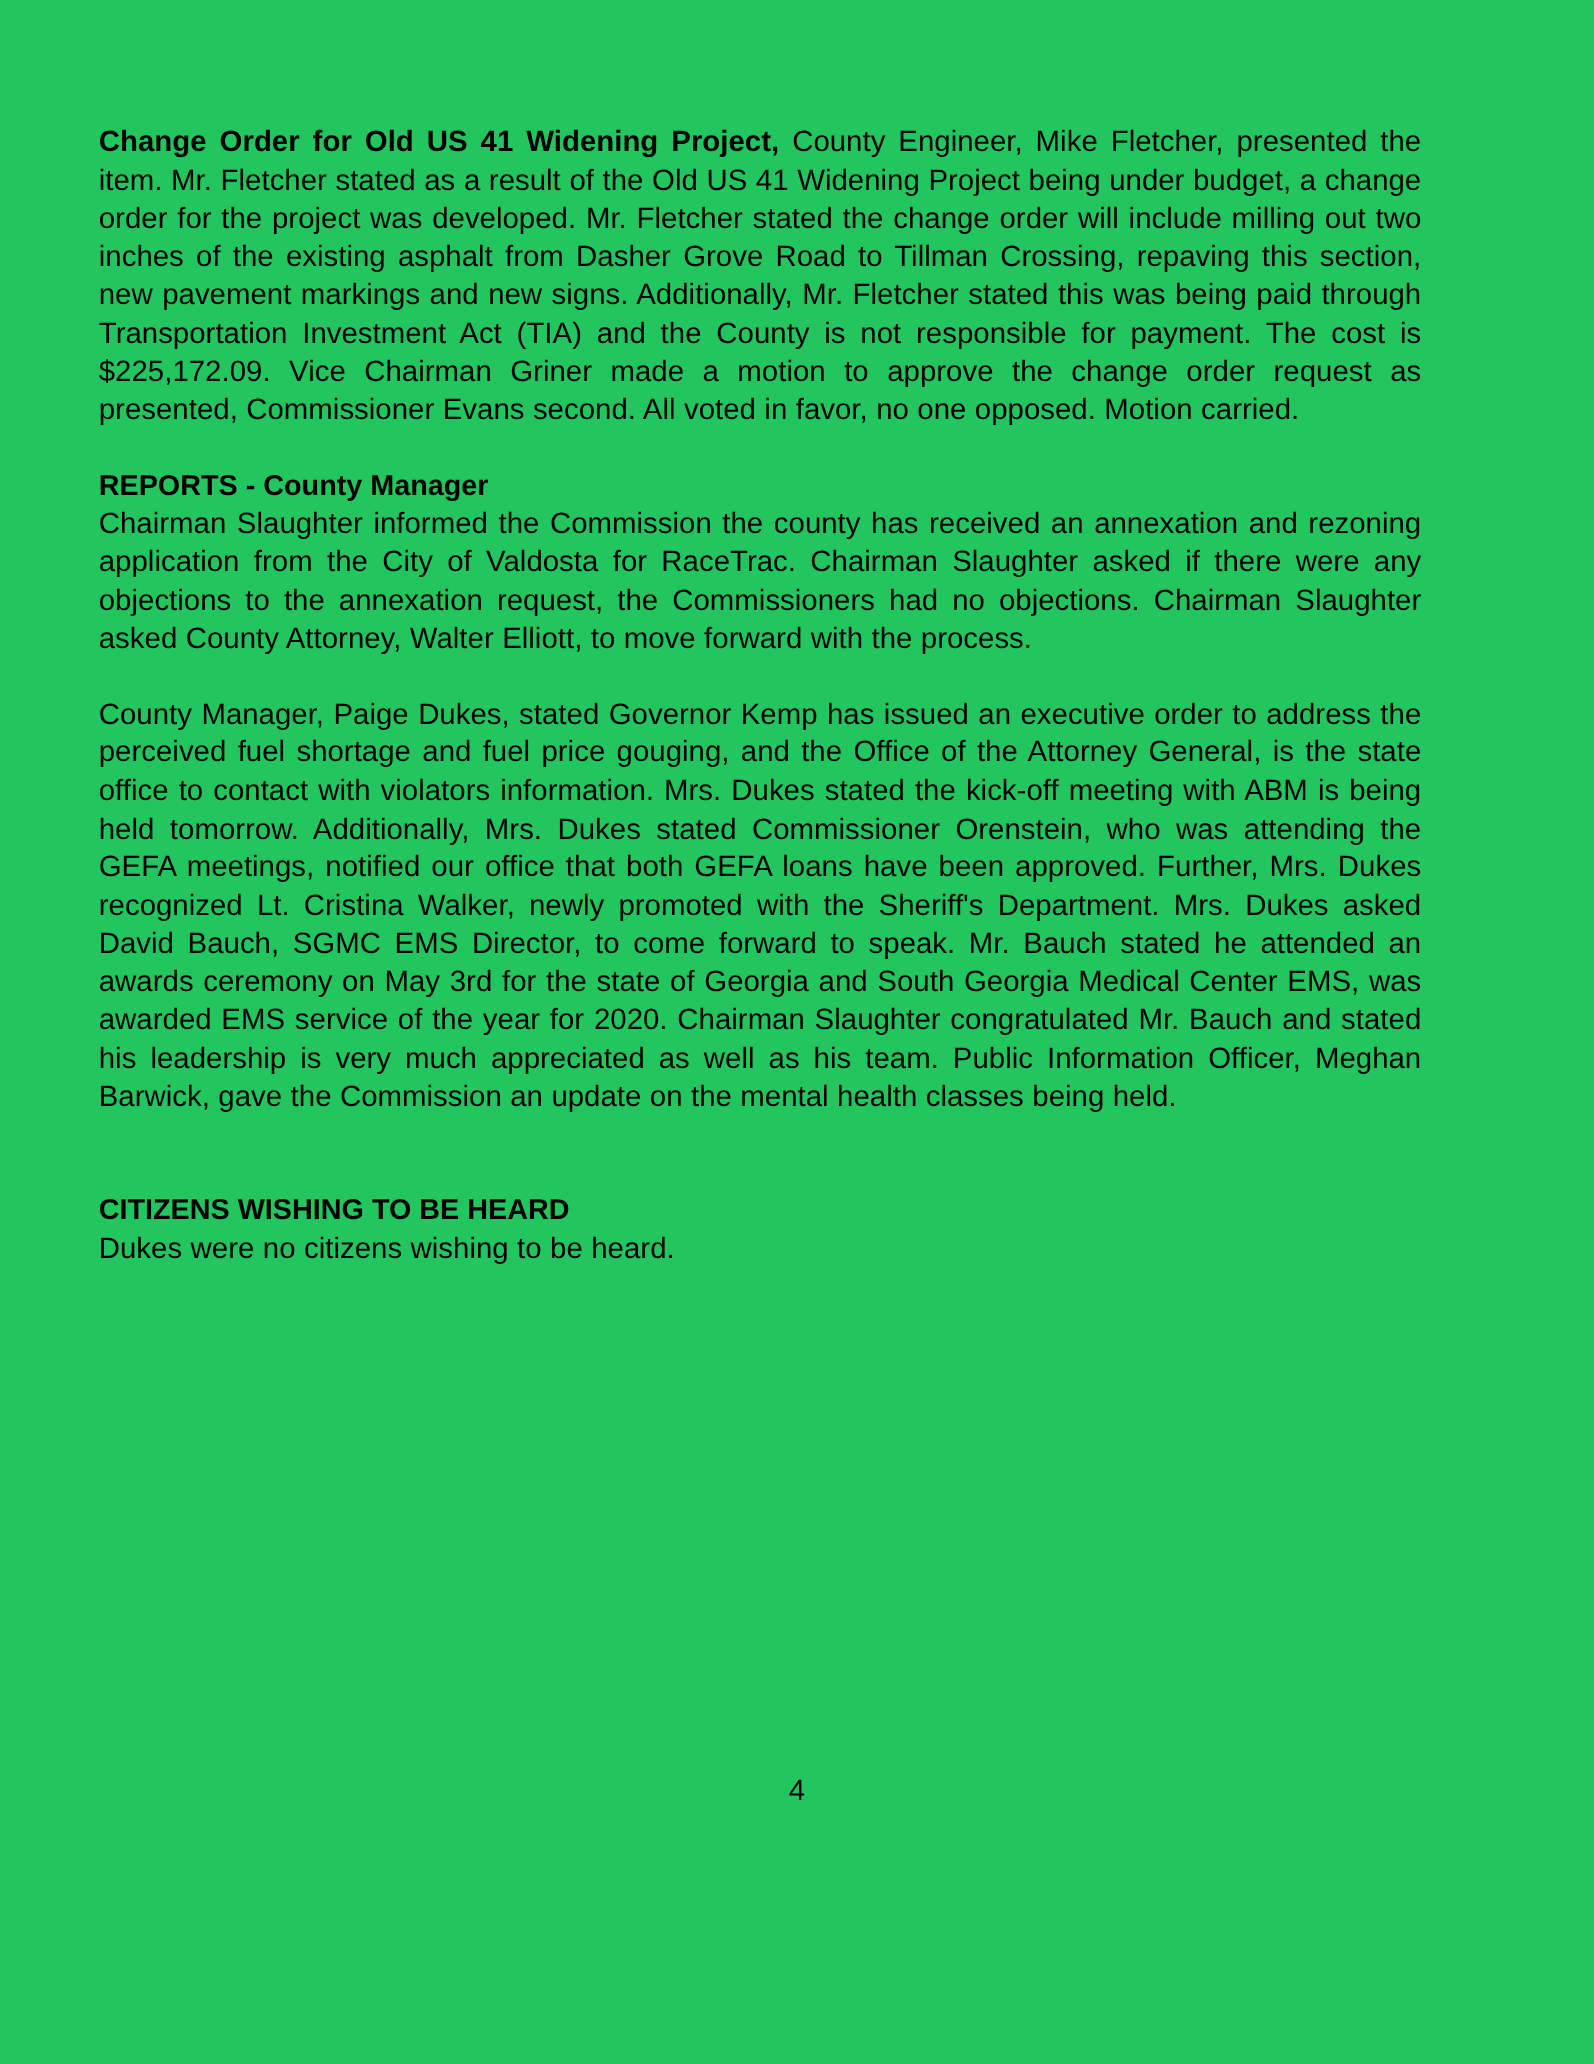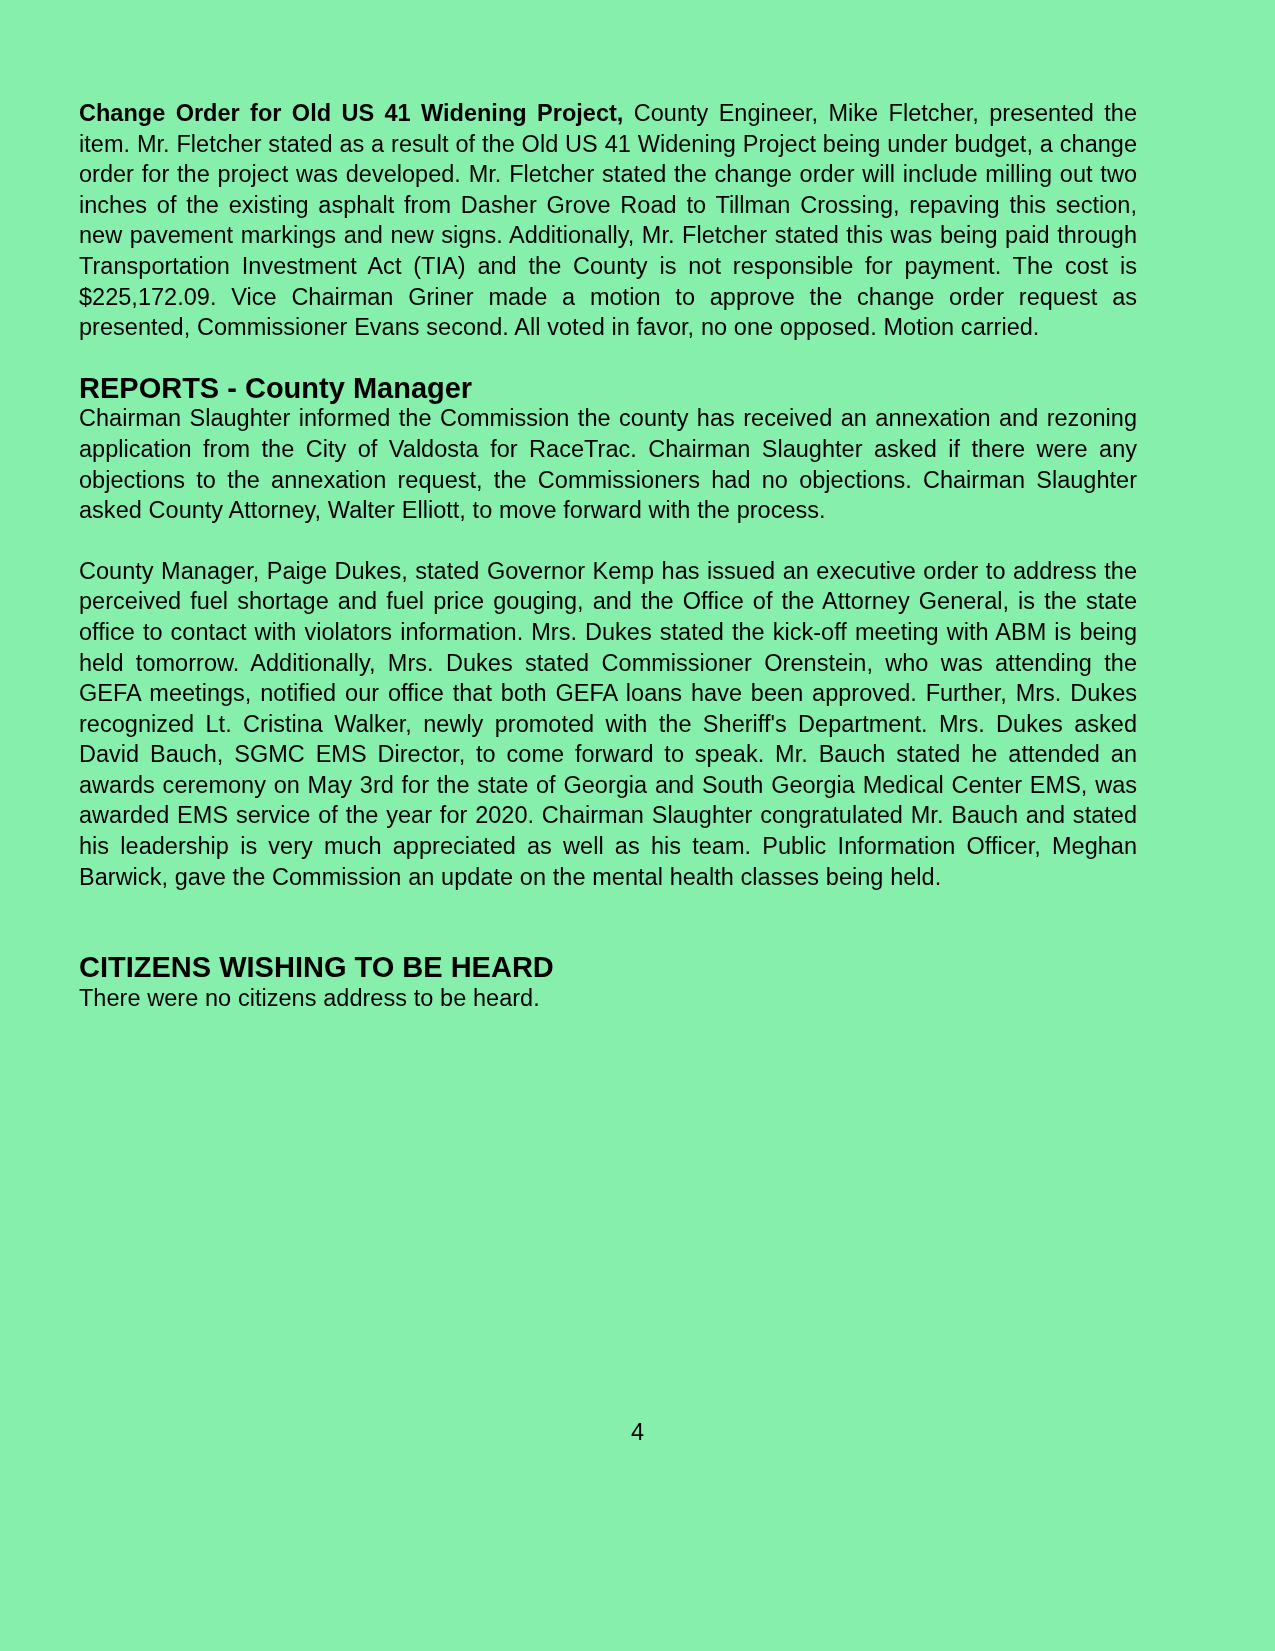--- a/index.html
+++ b/index.html
@@ -15,7 +15,7 @@
     position: relative;
     width: 1275px;
     height: 1651px;
-    background: #86efac;
+    background: #22c55e;
     box-sizing: border-box;
     overflow: hidden;
   }

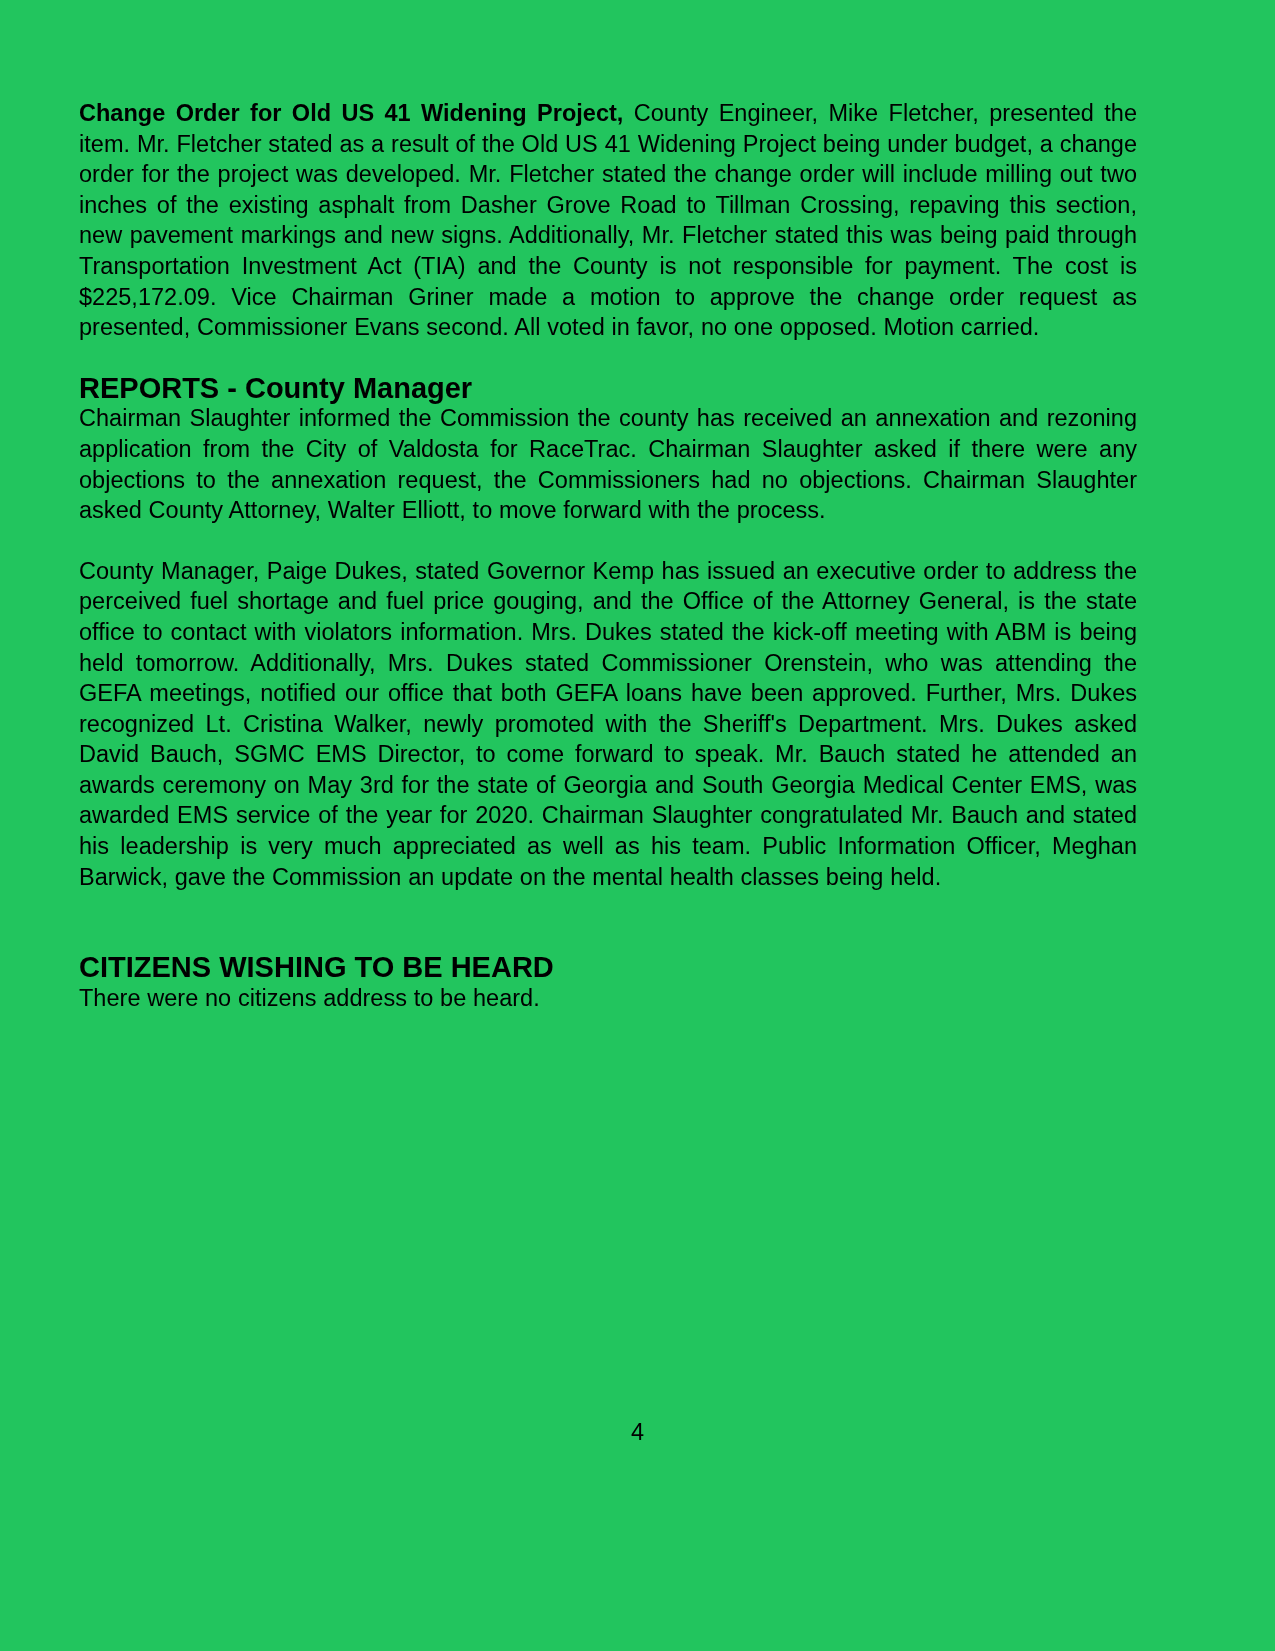--- a/index.html
+++ b/index.html
@@ -38,7 +38,7 @@
     text-align: left;
   }
   .heading {
-    font-size: 29px;
+    font-size: 23px;
     line-height: 30.6px;
     font-weight: bold;
     margin: 0;

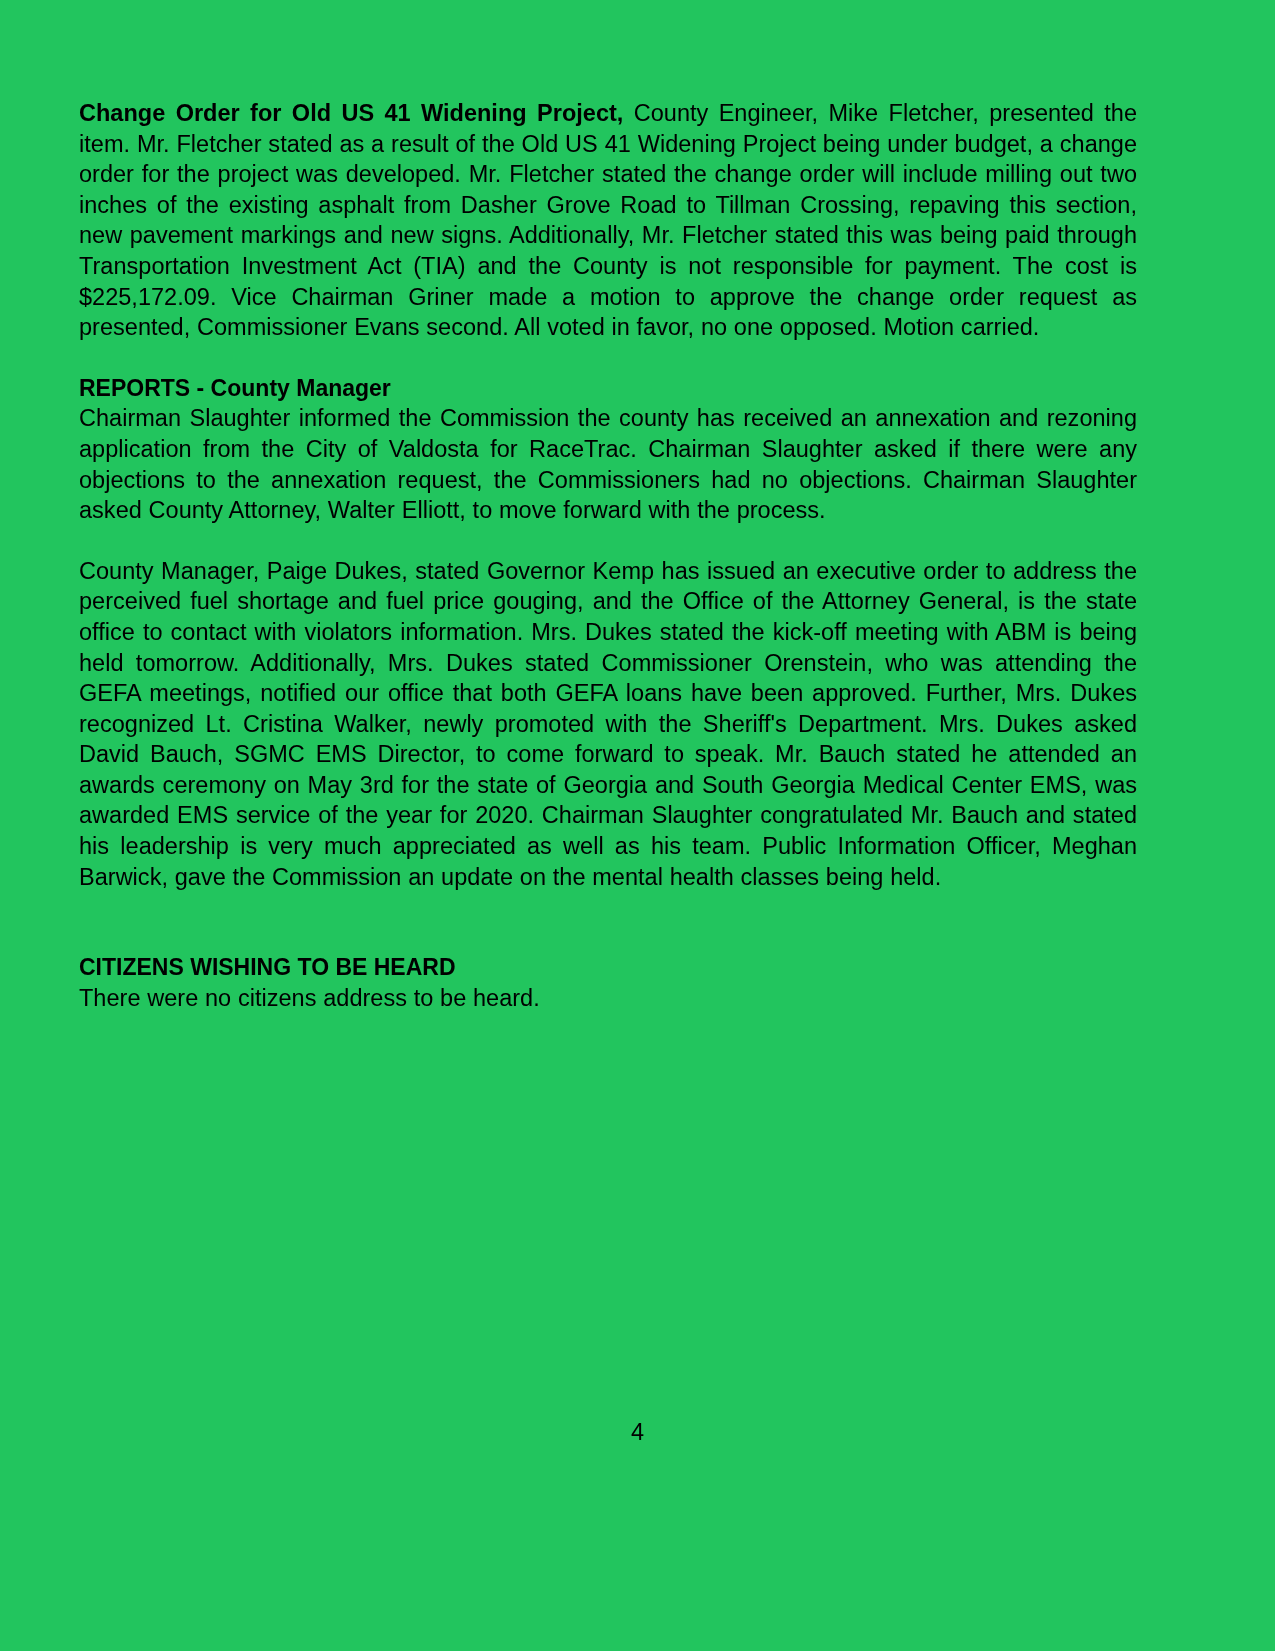--- a/index.html
+++ b/index.html
@@ -91,7 +91,7 @@
 
     <div class="section">
       <p class="heading">CITIZENS WISHING TO BE HEARD</p>
-      <p class="para noj">There were no citizens address to be heard.</p>
+      <p class="para noj">Dukes were no citizens wishing to be heard.</p>
     </div>
 
     <div class="gap-block"></div>

